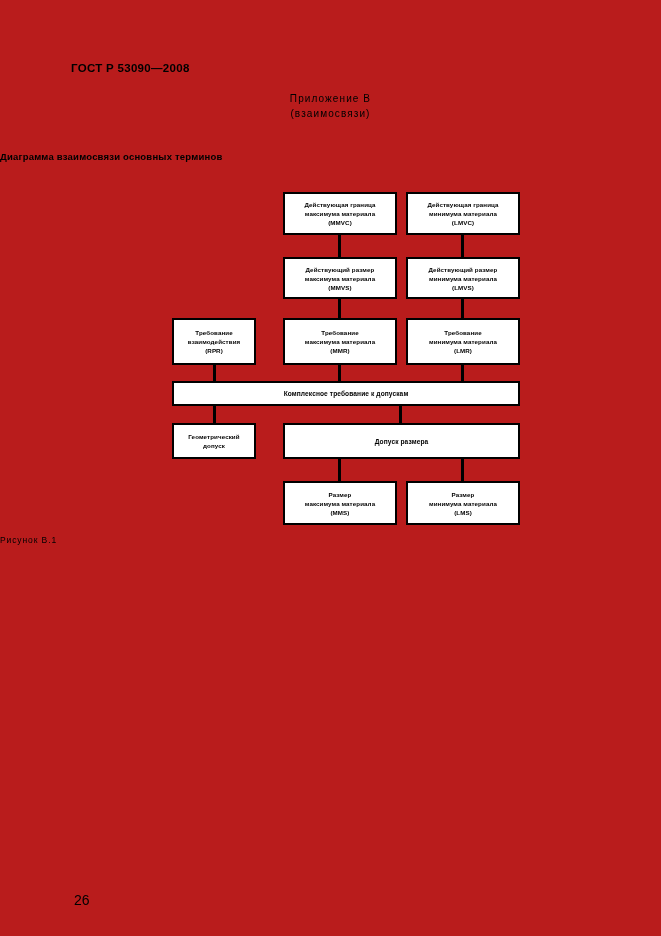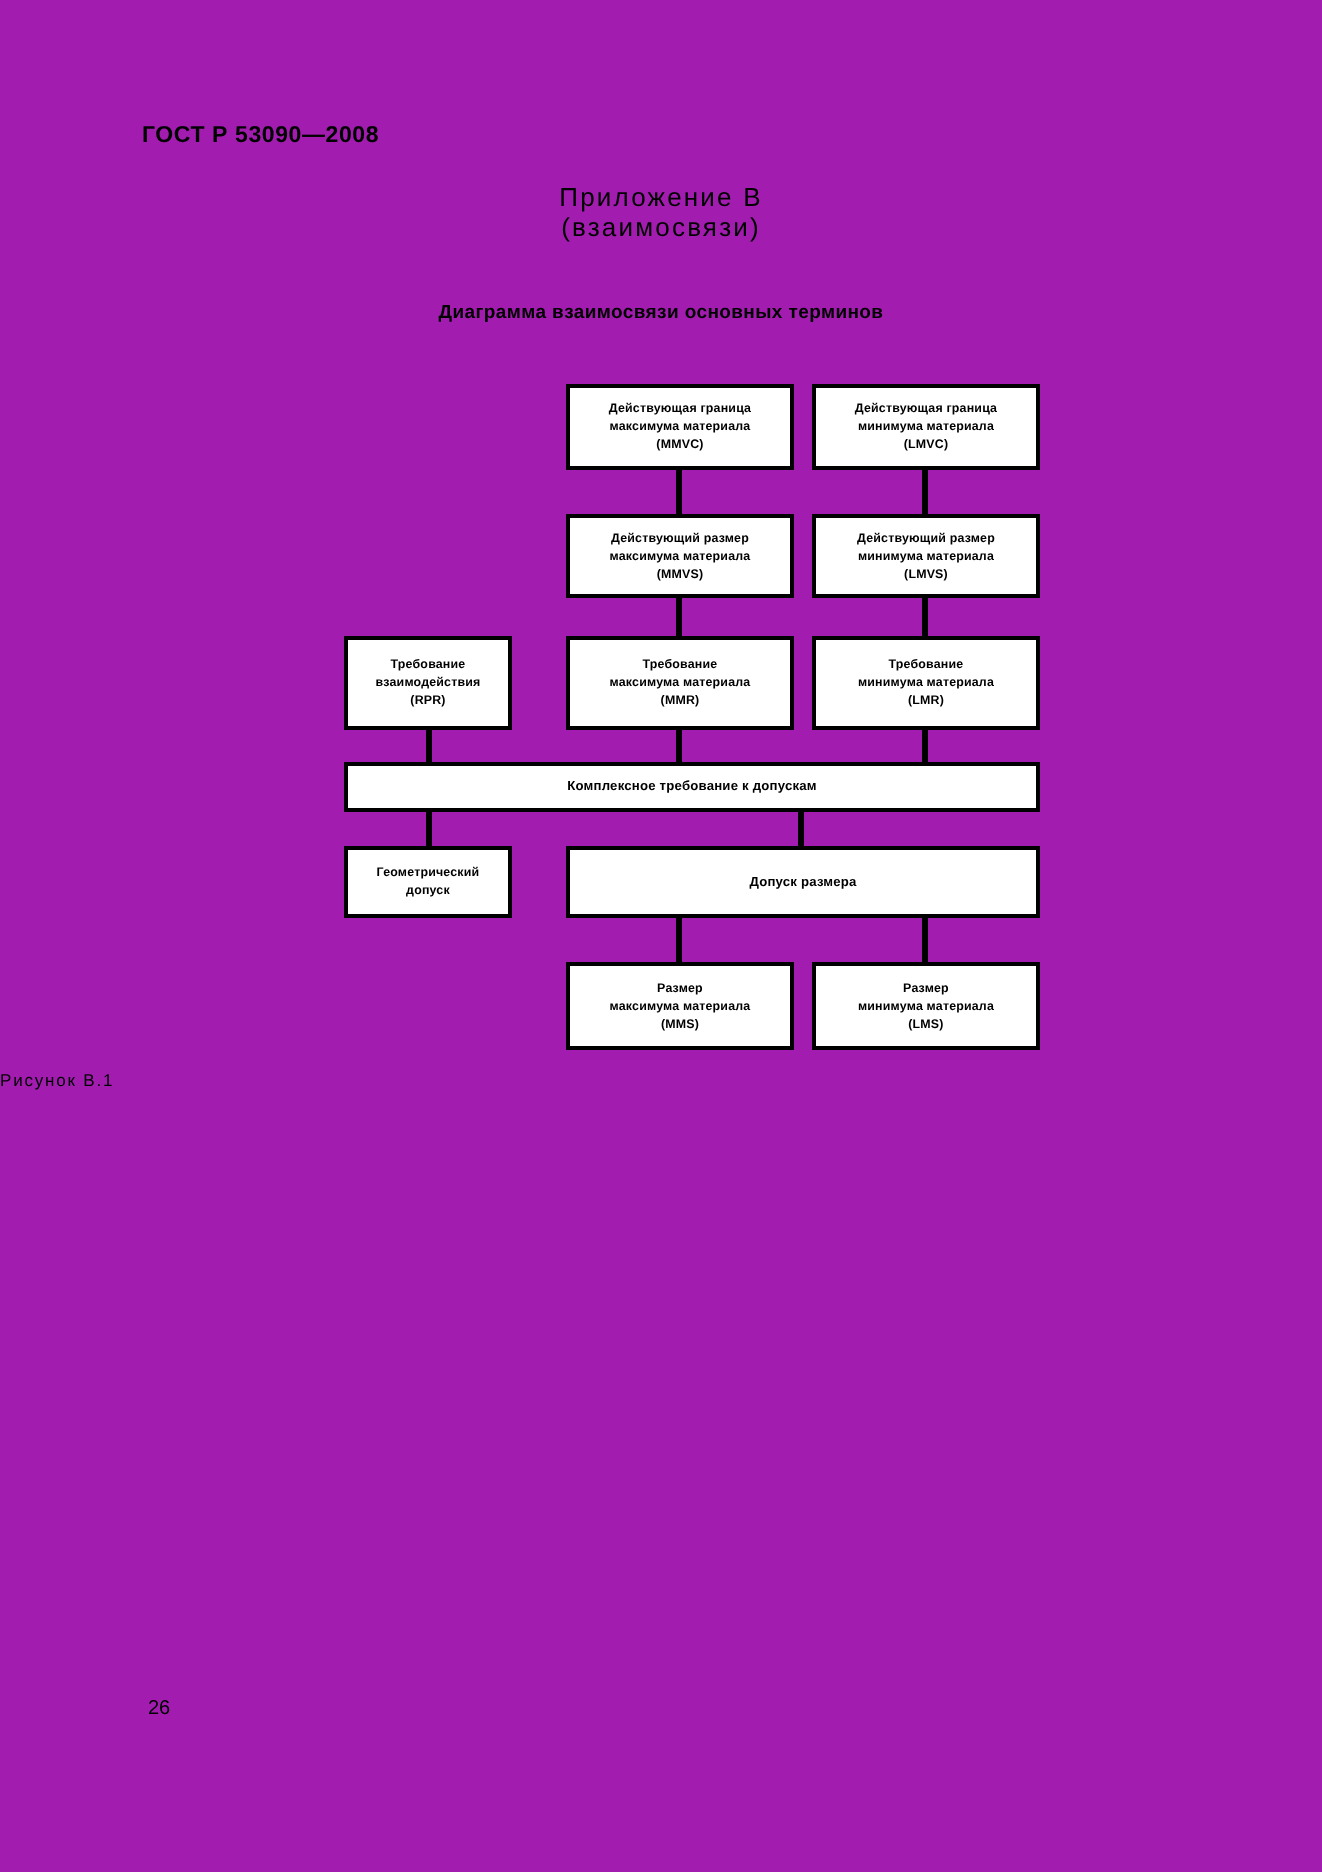--- a/index.html
+++ b/index.html
@@ -15,7 +15,7 @@
     position: relative;
     width: 661px;
     height: 936px;
-    background: #a21caf;
+    background: #b91c1c;
     overflow: hidden;
   }
 

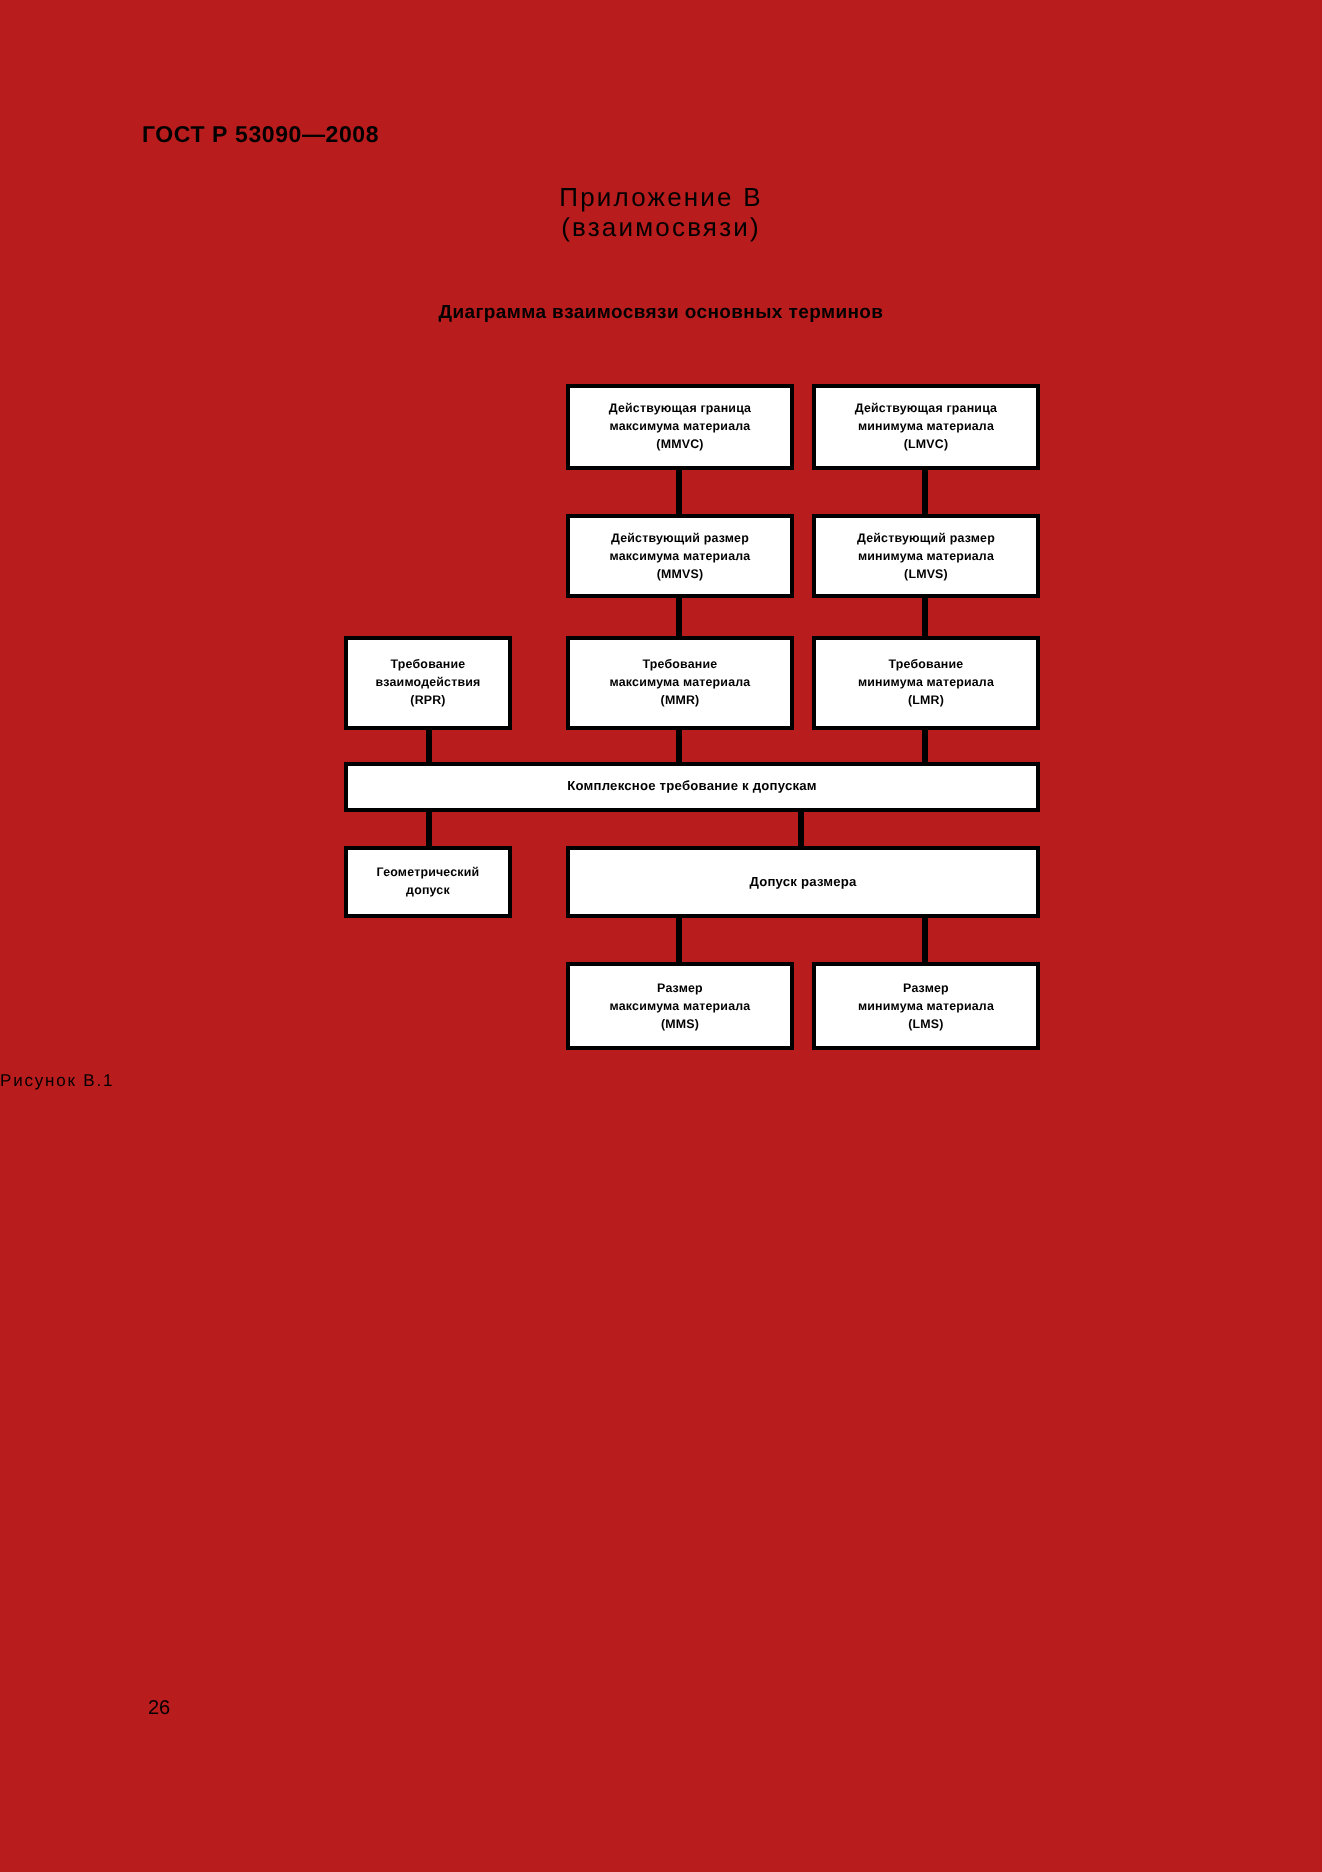--- a/index.html
+++ b/index.html
@@ -36,7 +36,7 @@
     top: 91px;
     width: 661px;
     text-align: center;
-    font-size: 13px;
+    font-size: 10px;
     letter-spacing: 1.1px;
     line-height: 15px;
   }

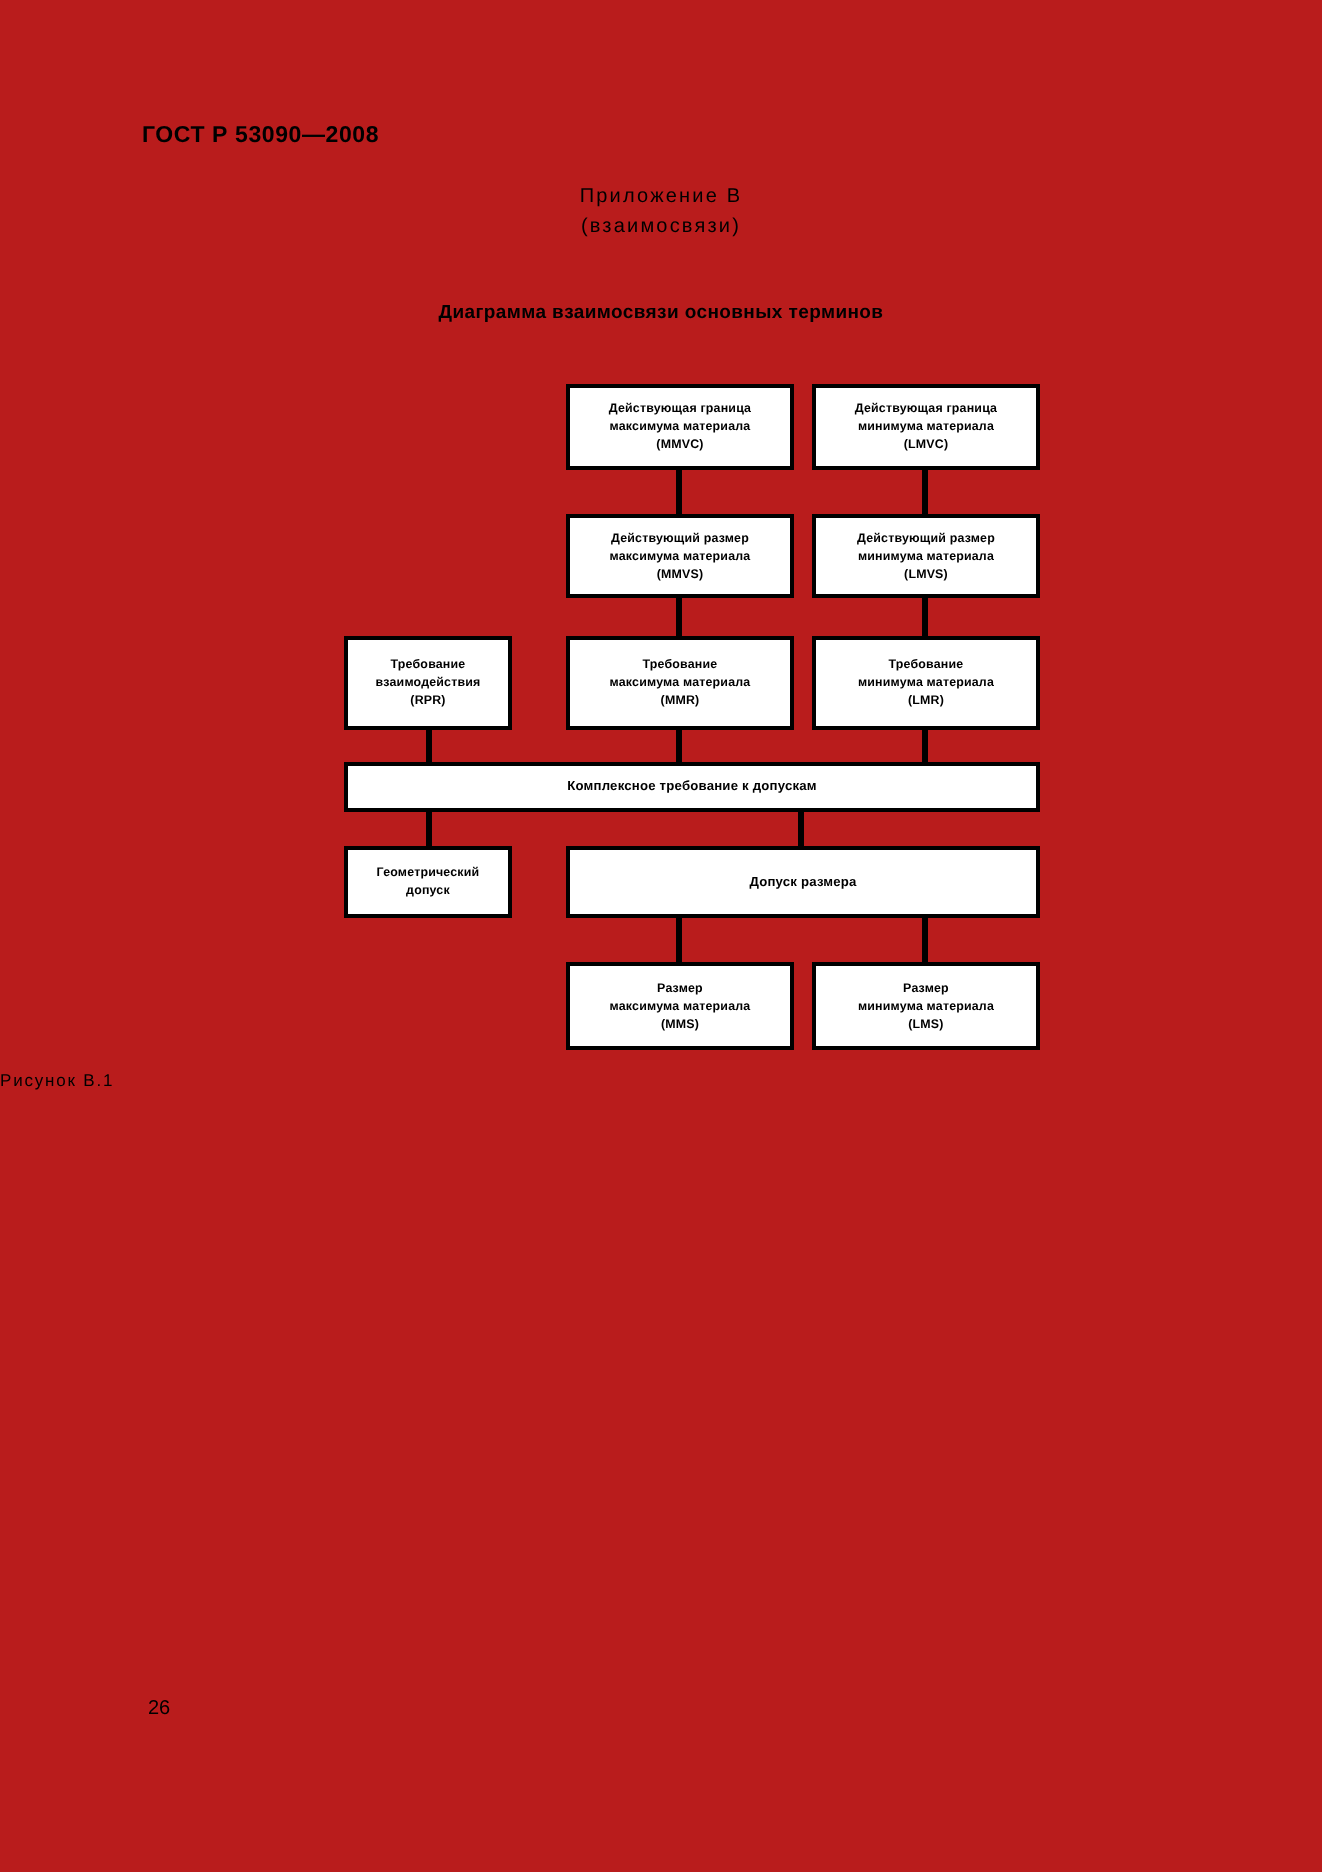--- a/index.html
+++ b/index.html
@@ -46,7 +46,7 @@
     left: 0;
     top: 151px;
     width: 661px;
-    text-align: center;
+    text-align: left;
     font-size: 9.5px;
     font-weight: bold;
     letter-spacing: 0.2px;

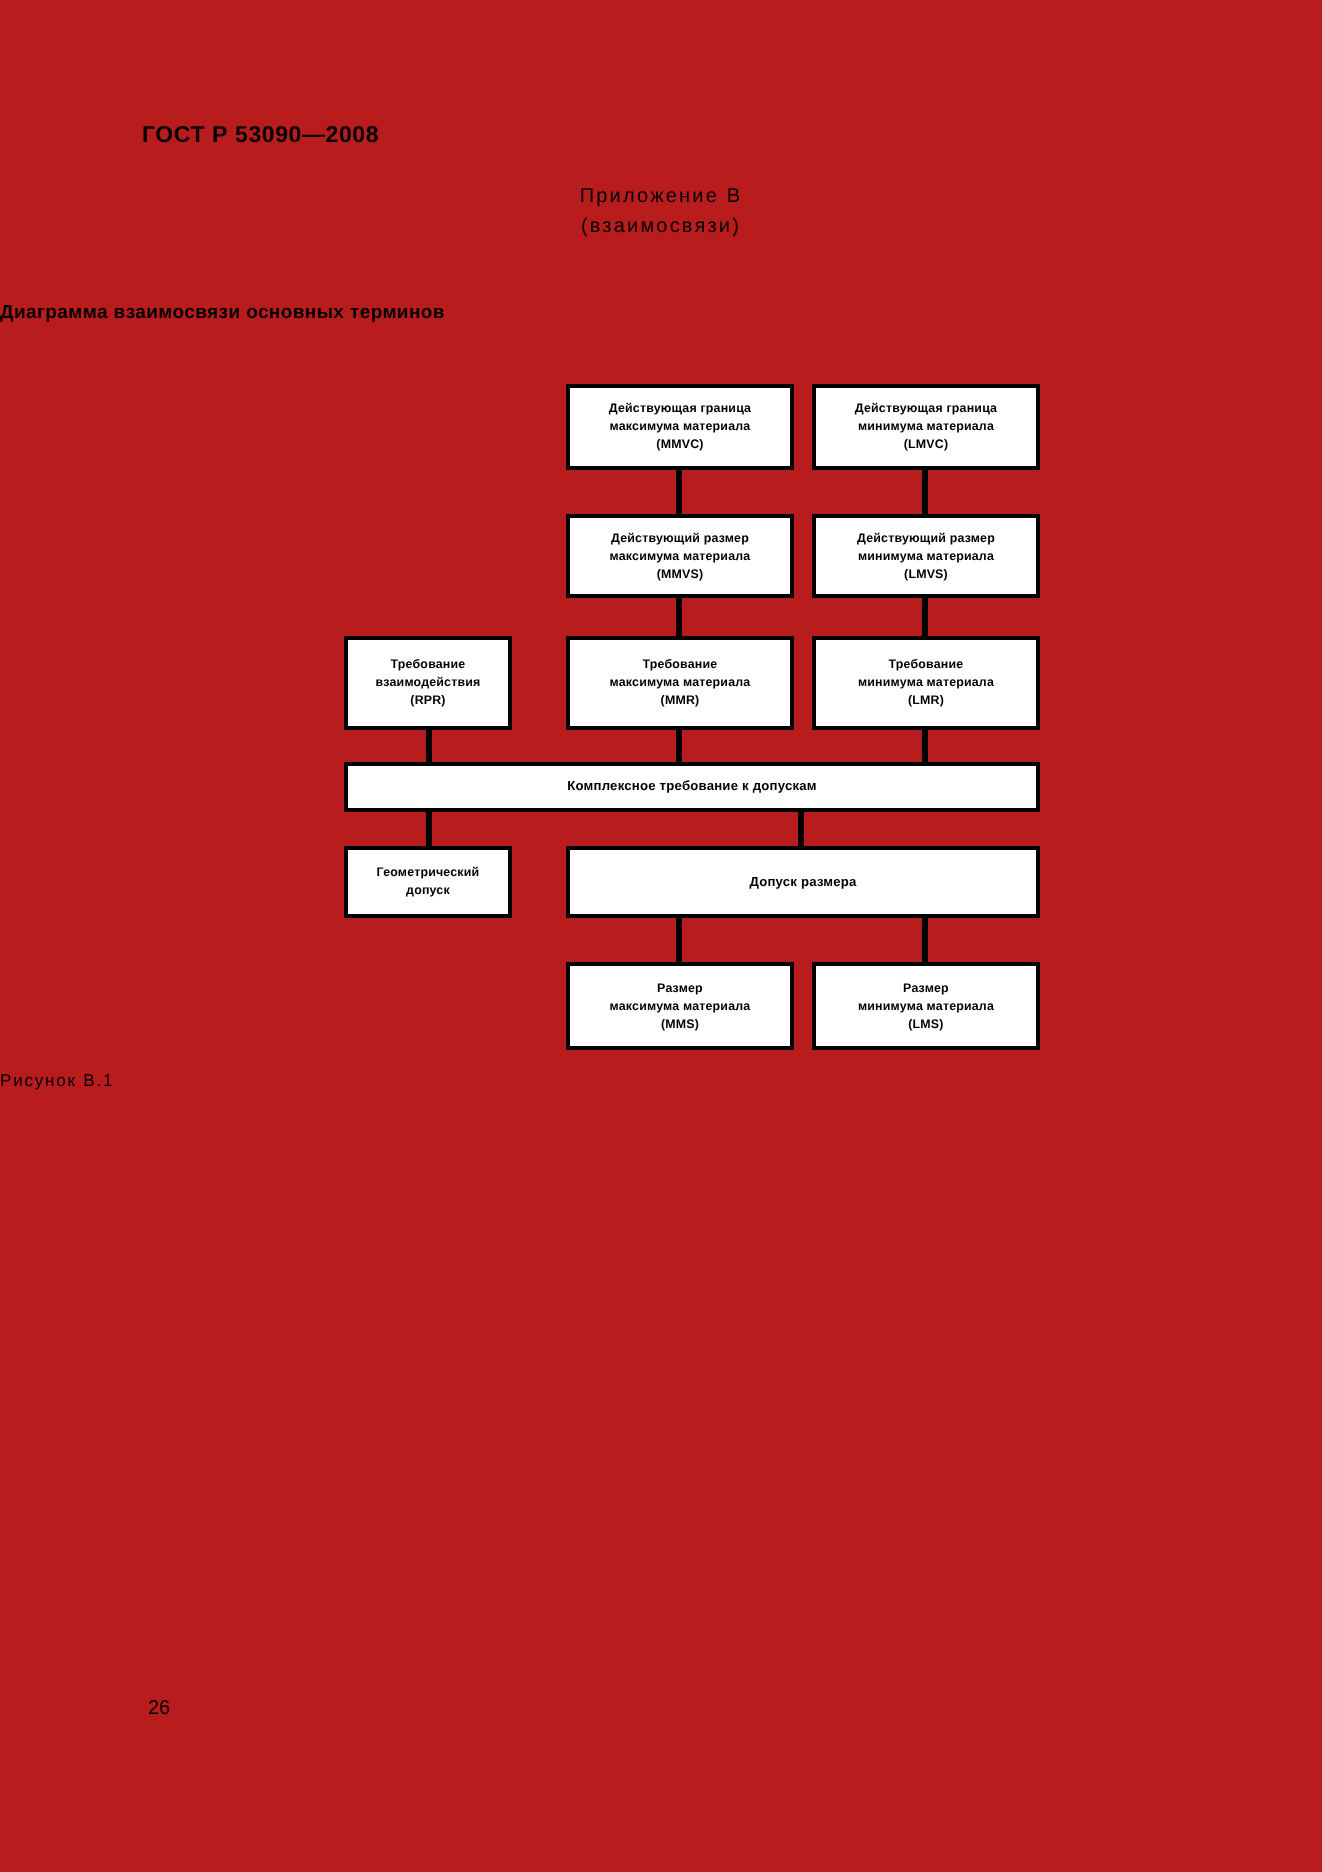--- a/index.html
+++ b/index.html
@@ -65,8 +65,8 @@
   .page-number {
     position: absolute;
     left: 74px;
-    top: 849px;
-    font-size: 10px;
+    top: 892px;
+    font-size: 14px;
     text-align: right;
   }
 

